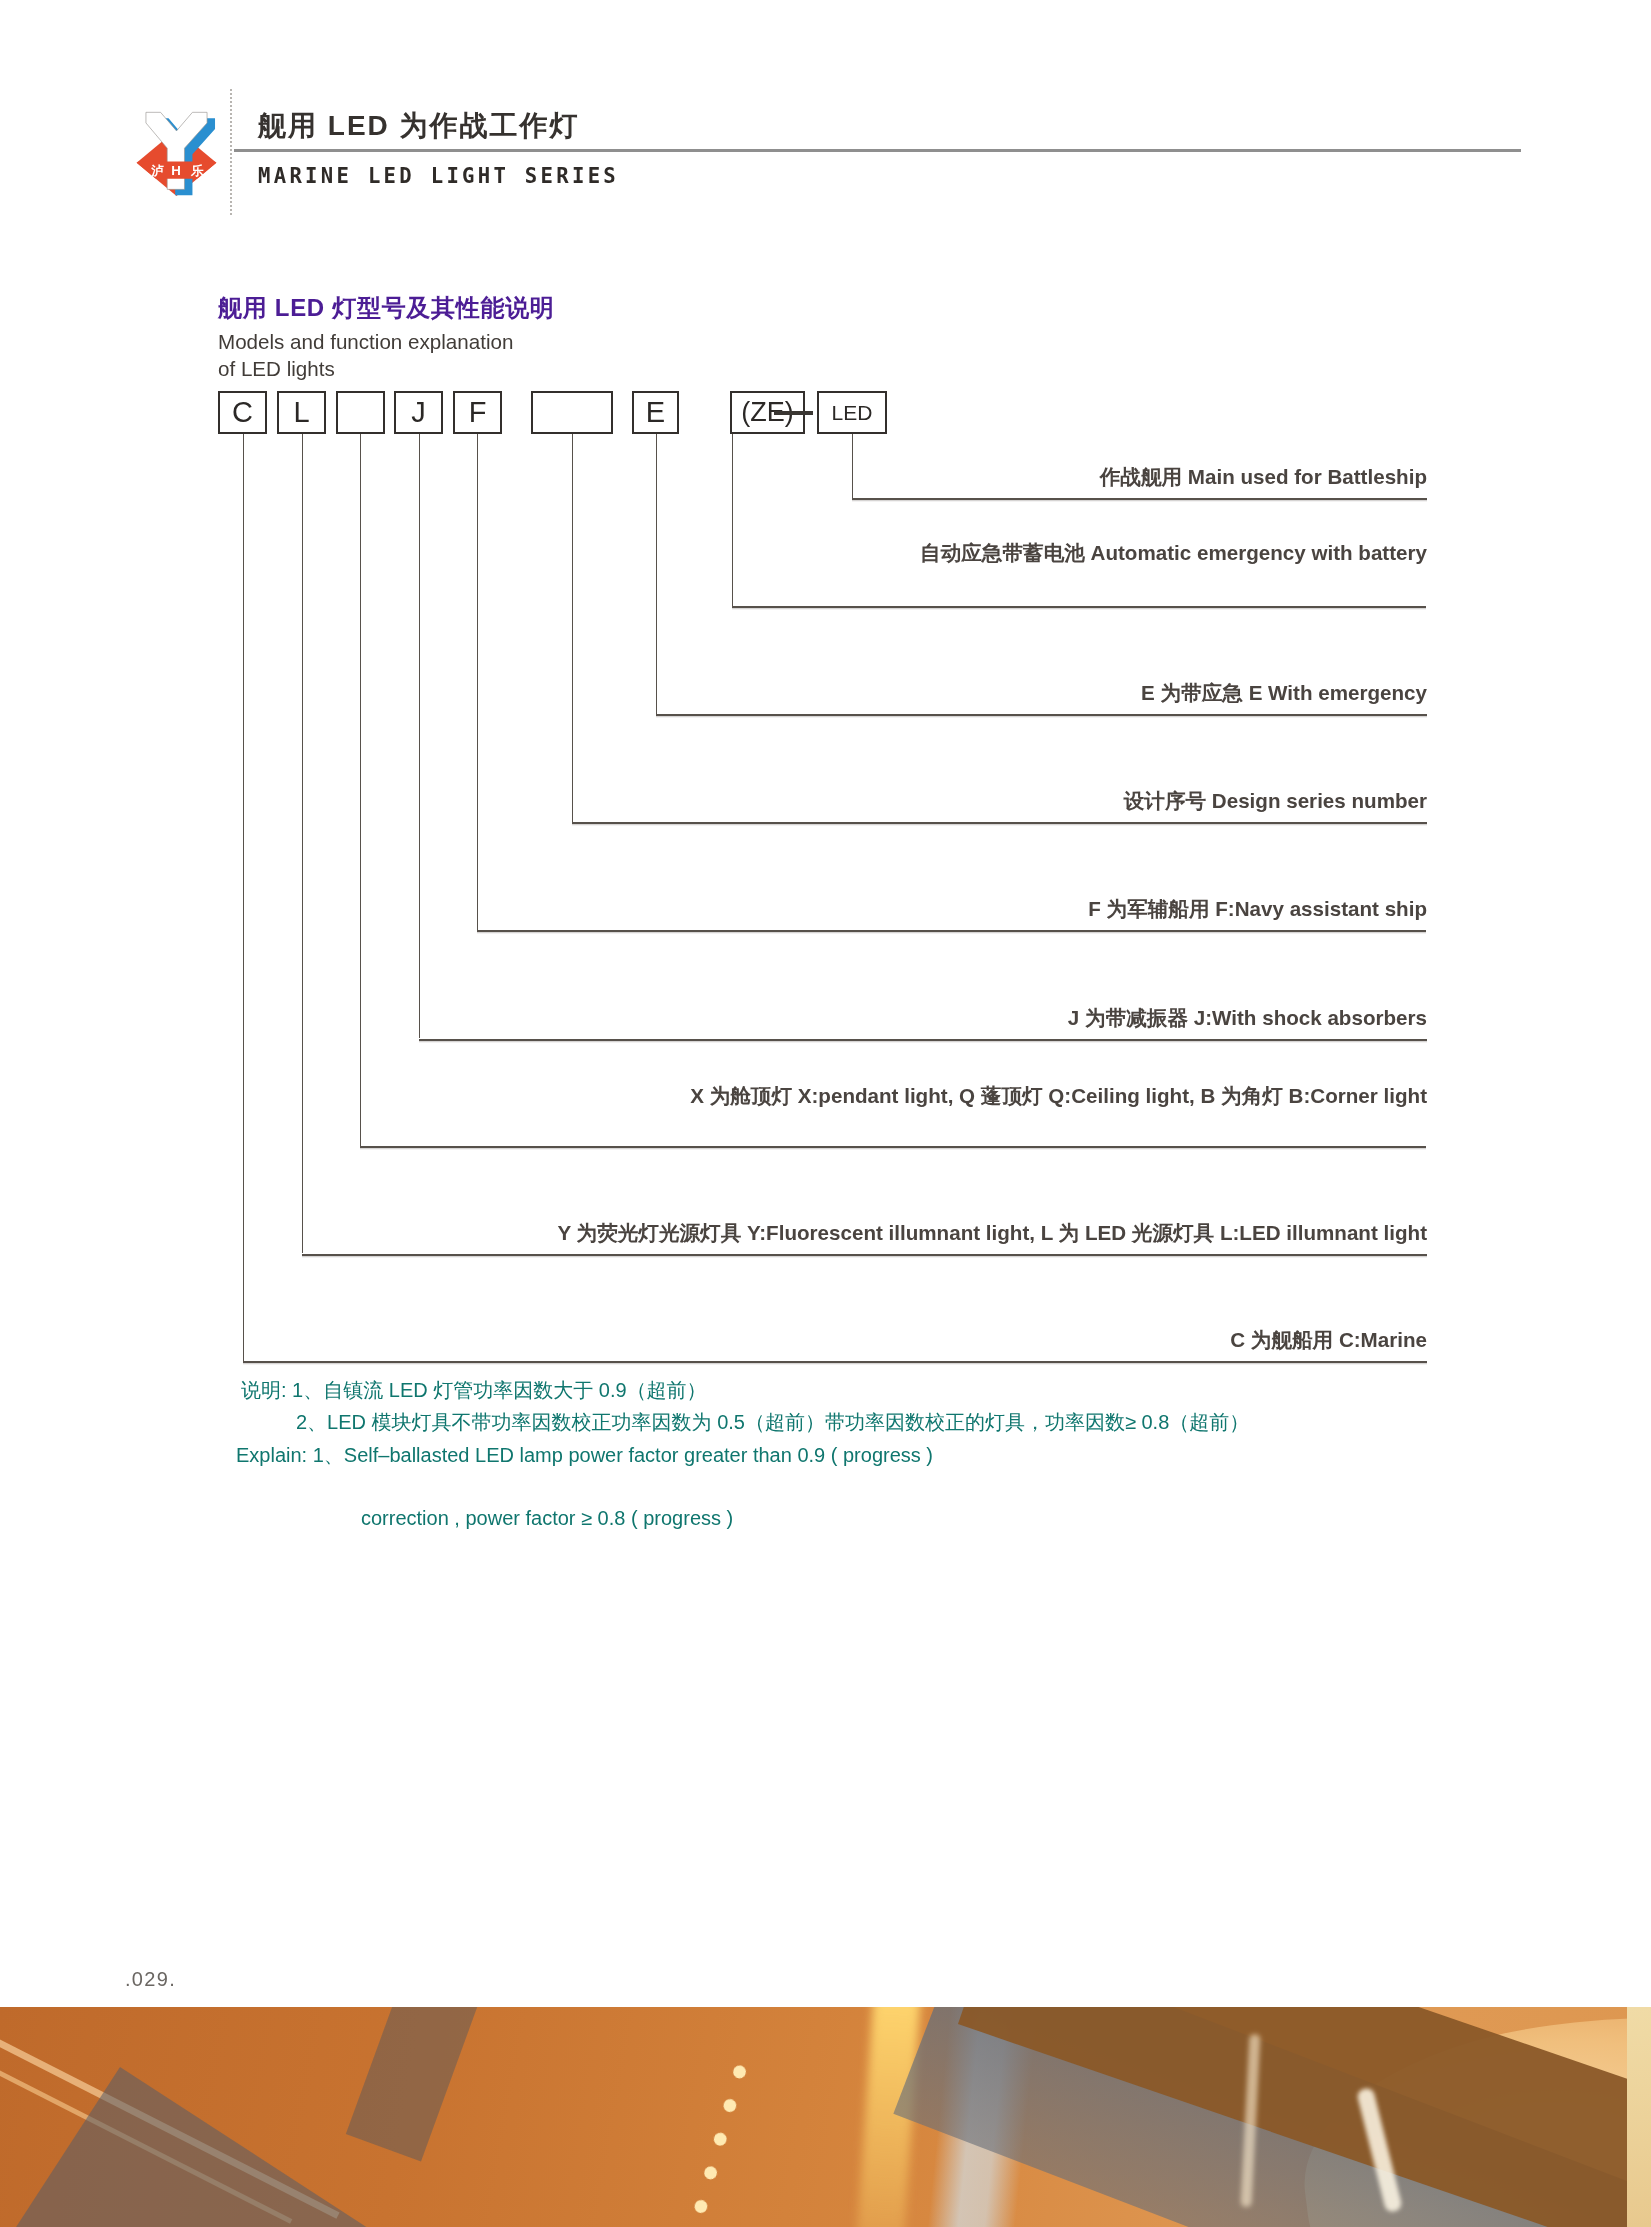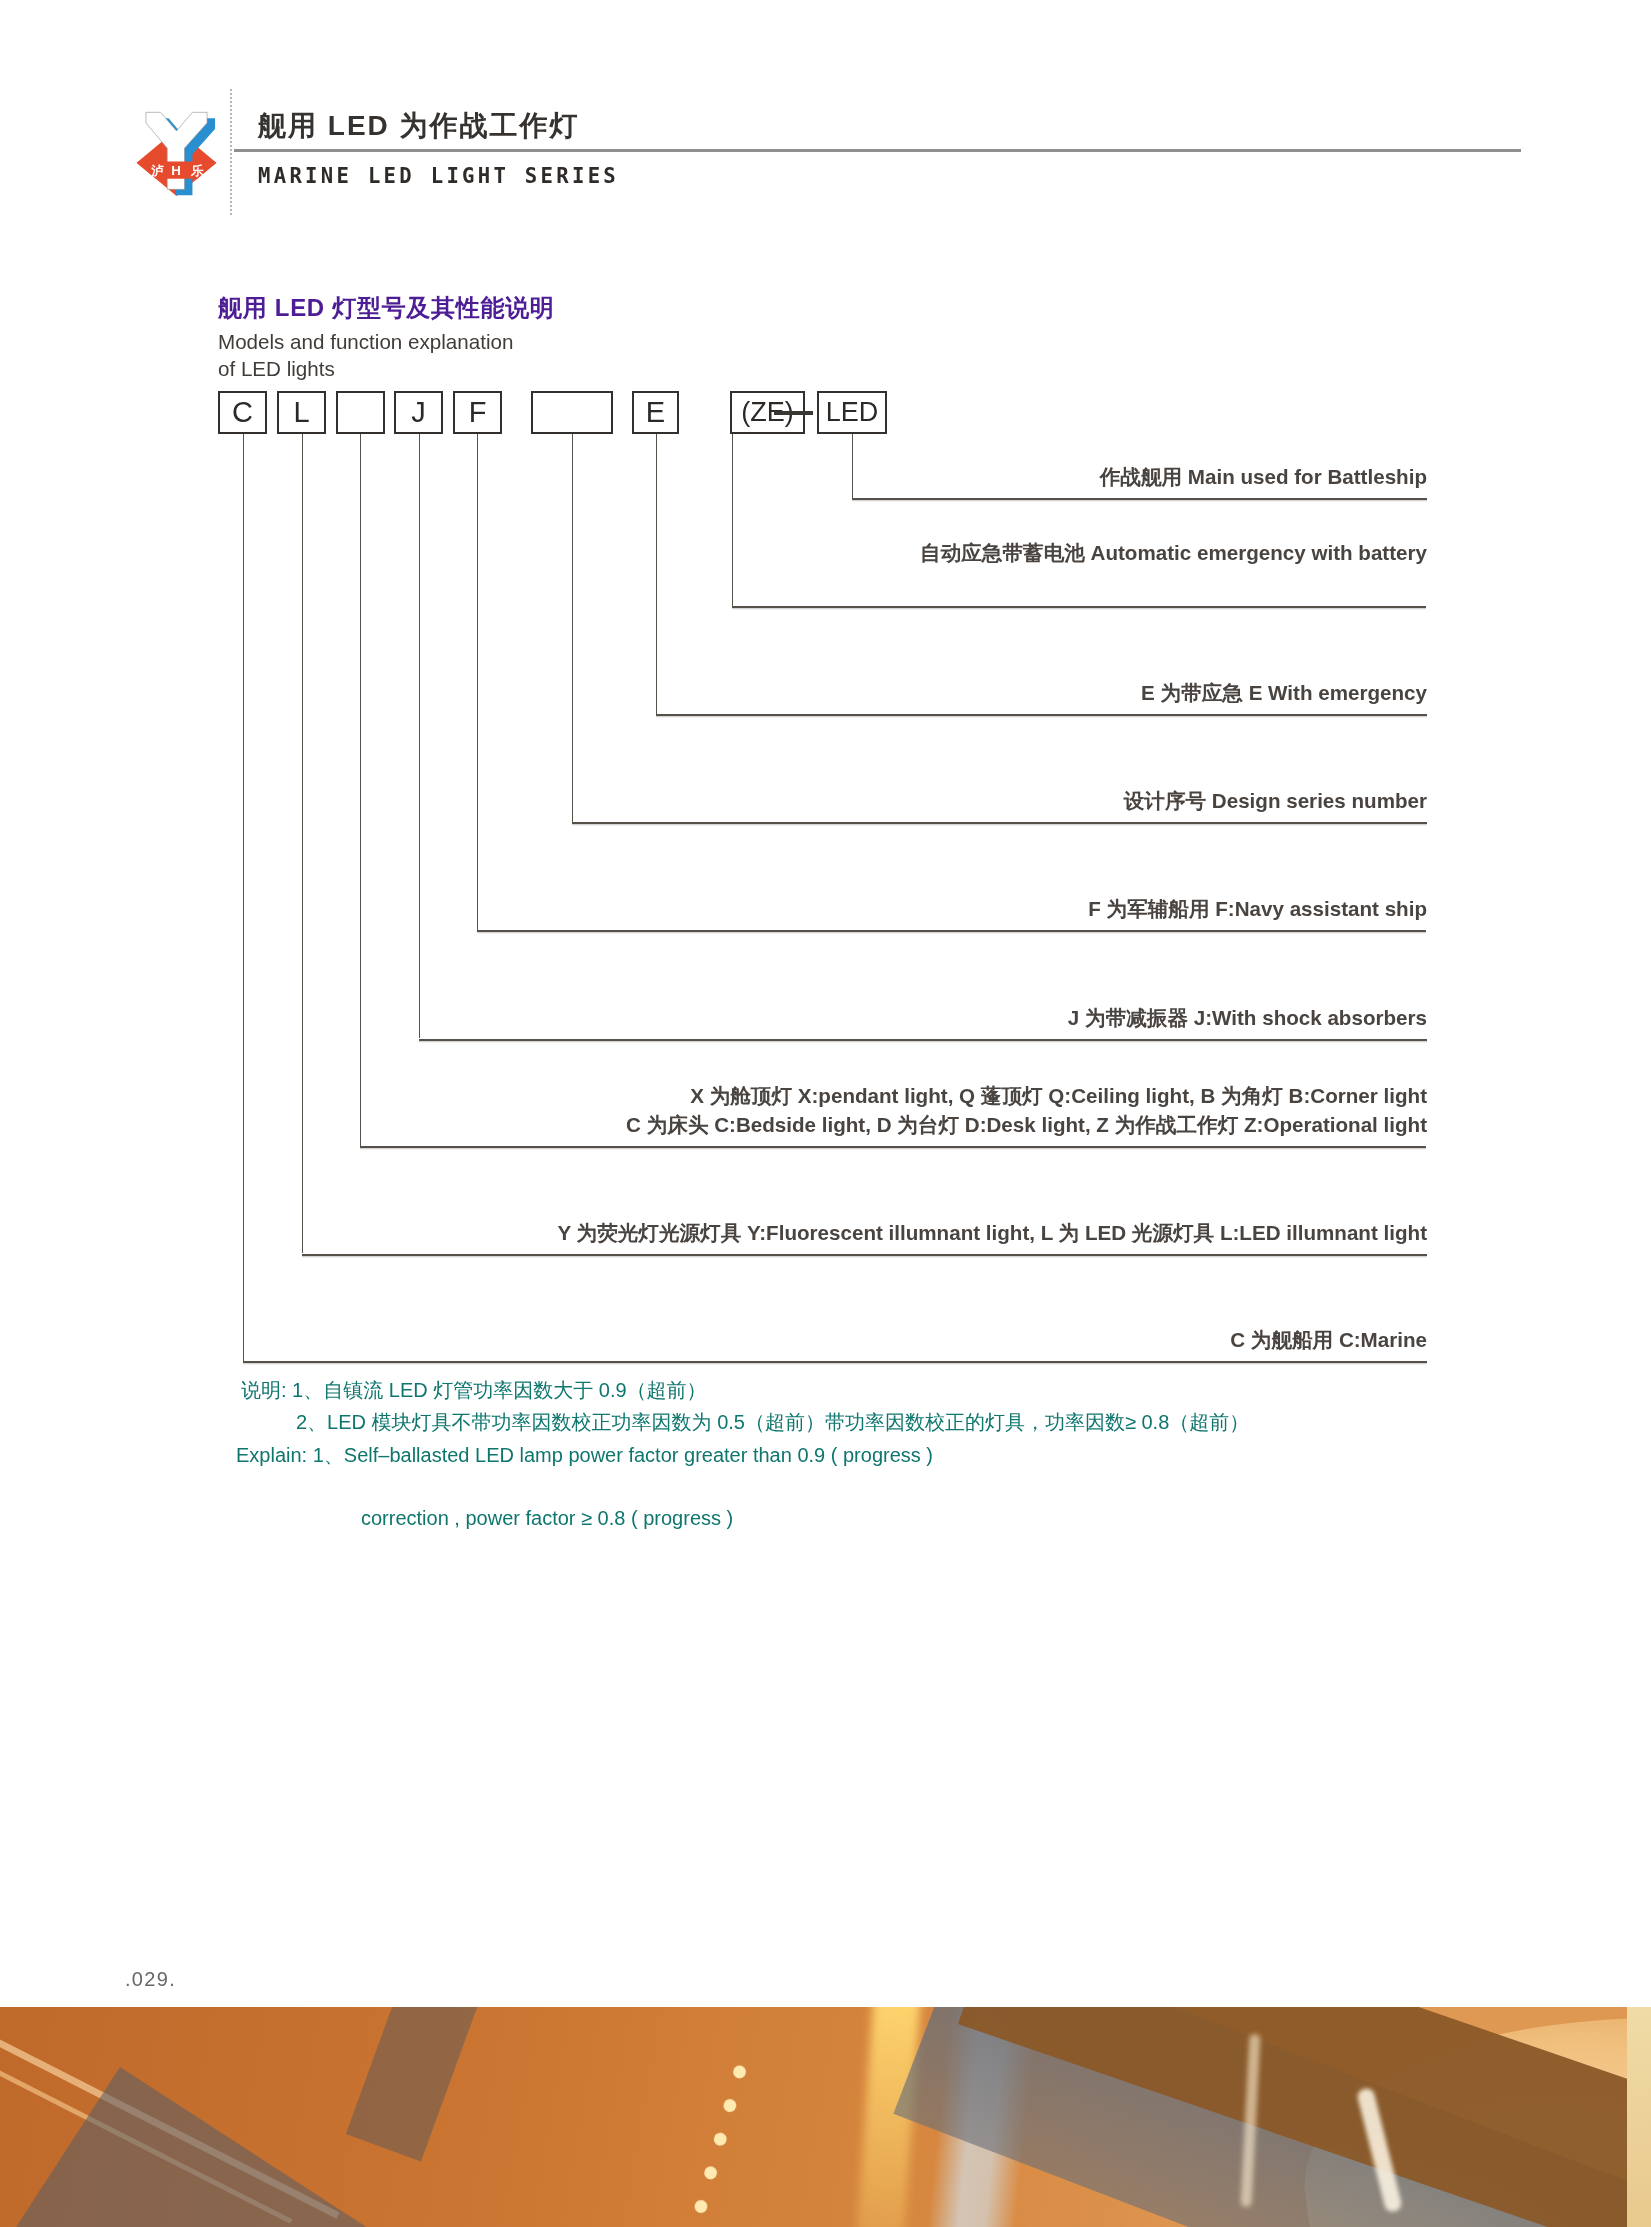--- a/index.html
+++ b/index.html
@@ -111,7 +111,7 @@
         <span style="font-size: 27px;">(ZE)</span>
       </div>
       <div class="code-box" style="left: 817px; top: 391px; width: 66px; height: 39px;">
-        <span style="font-size: 27px;">LED</span>
+        <span style="font-size: 21px;">LED</span>
       </div>
       <div class="tree-v" style="left: 852px; top: 434px; height: 64px;"></div>
       <div class="tree-h" style="left: 852px; top: 498px; width: 575px;"></div>

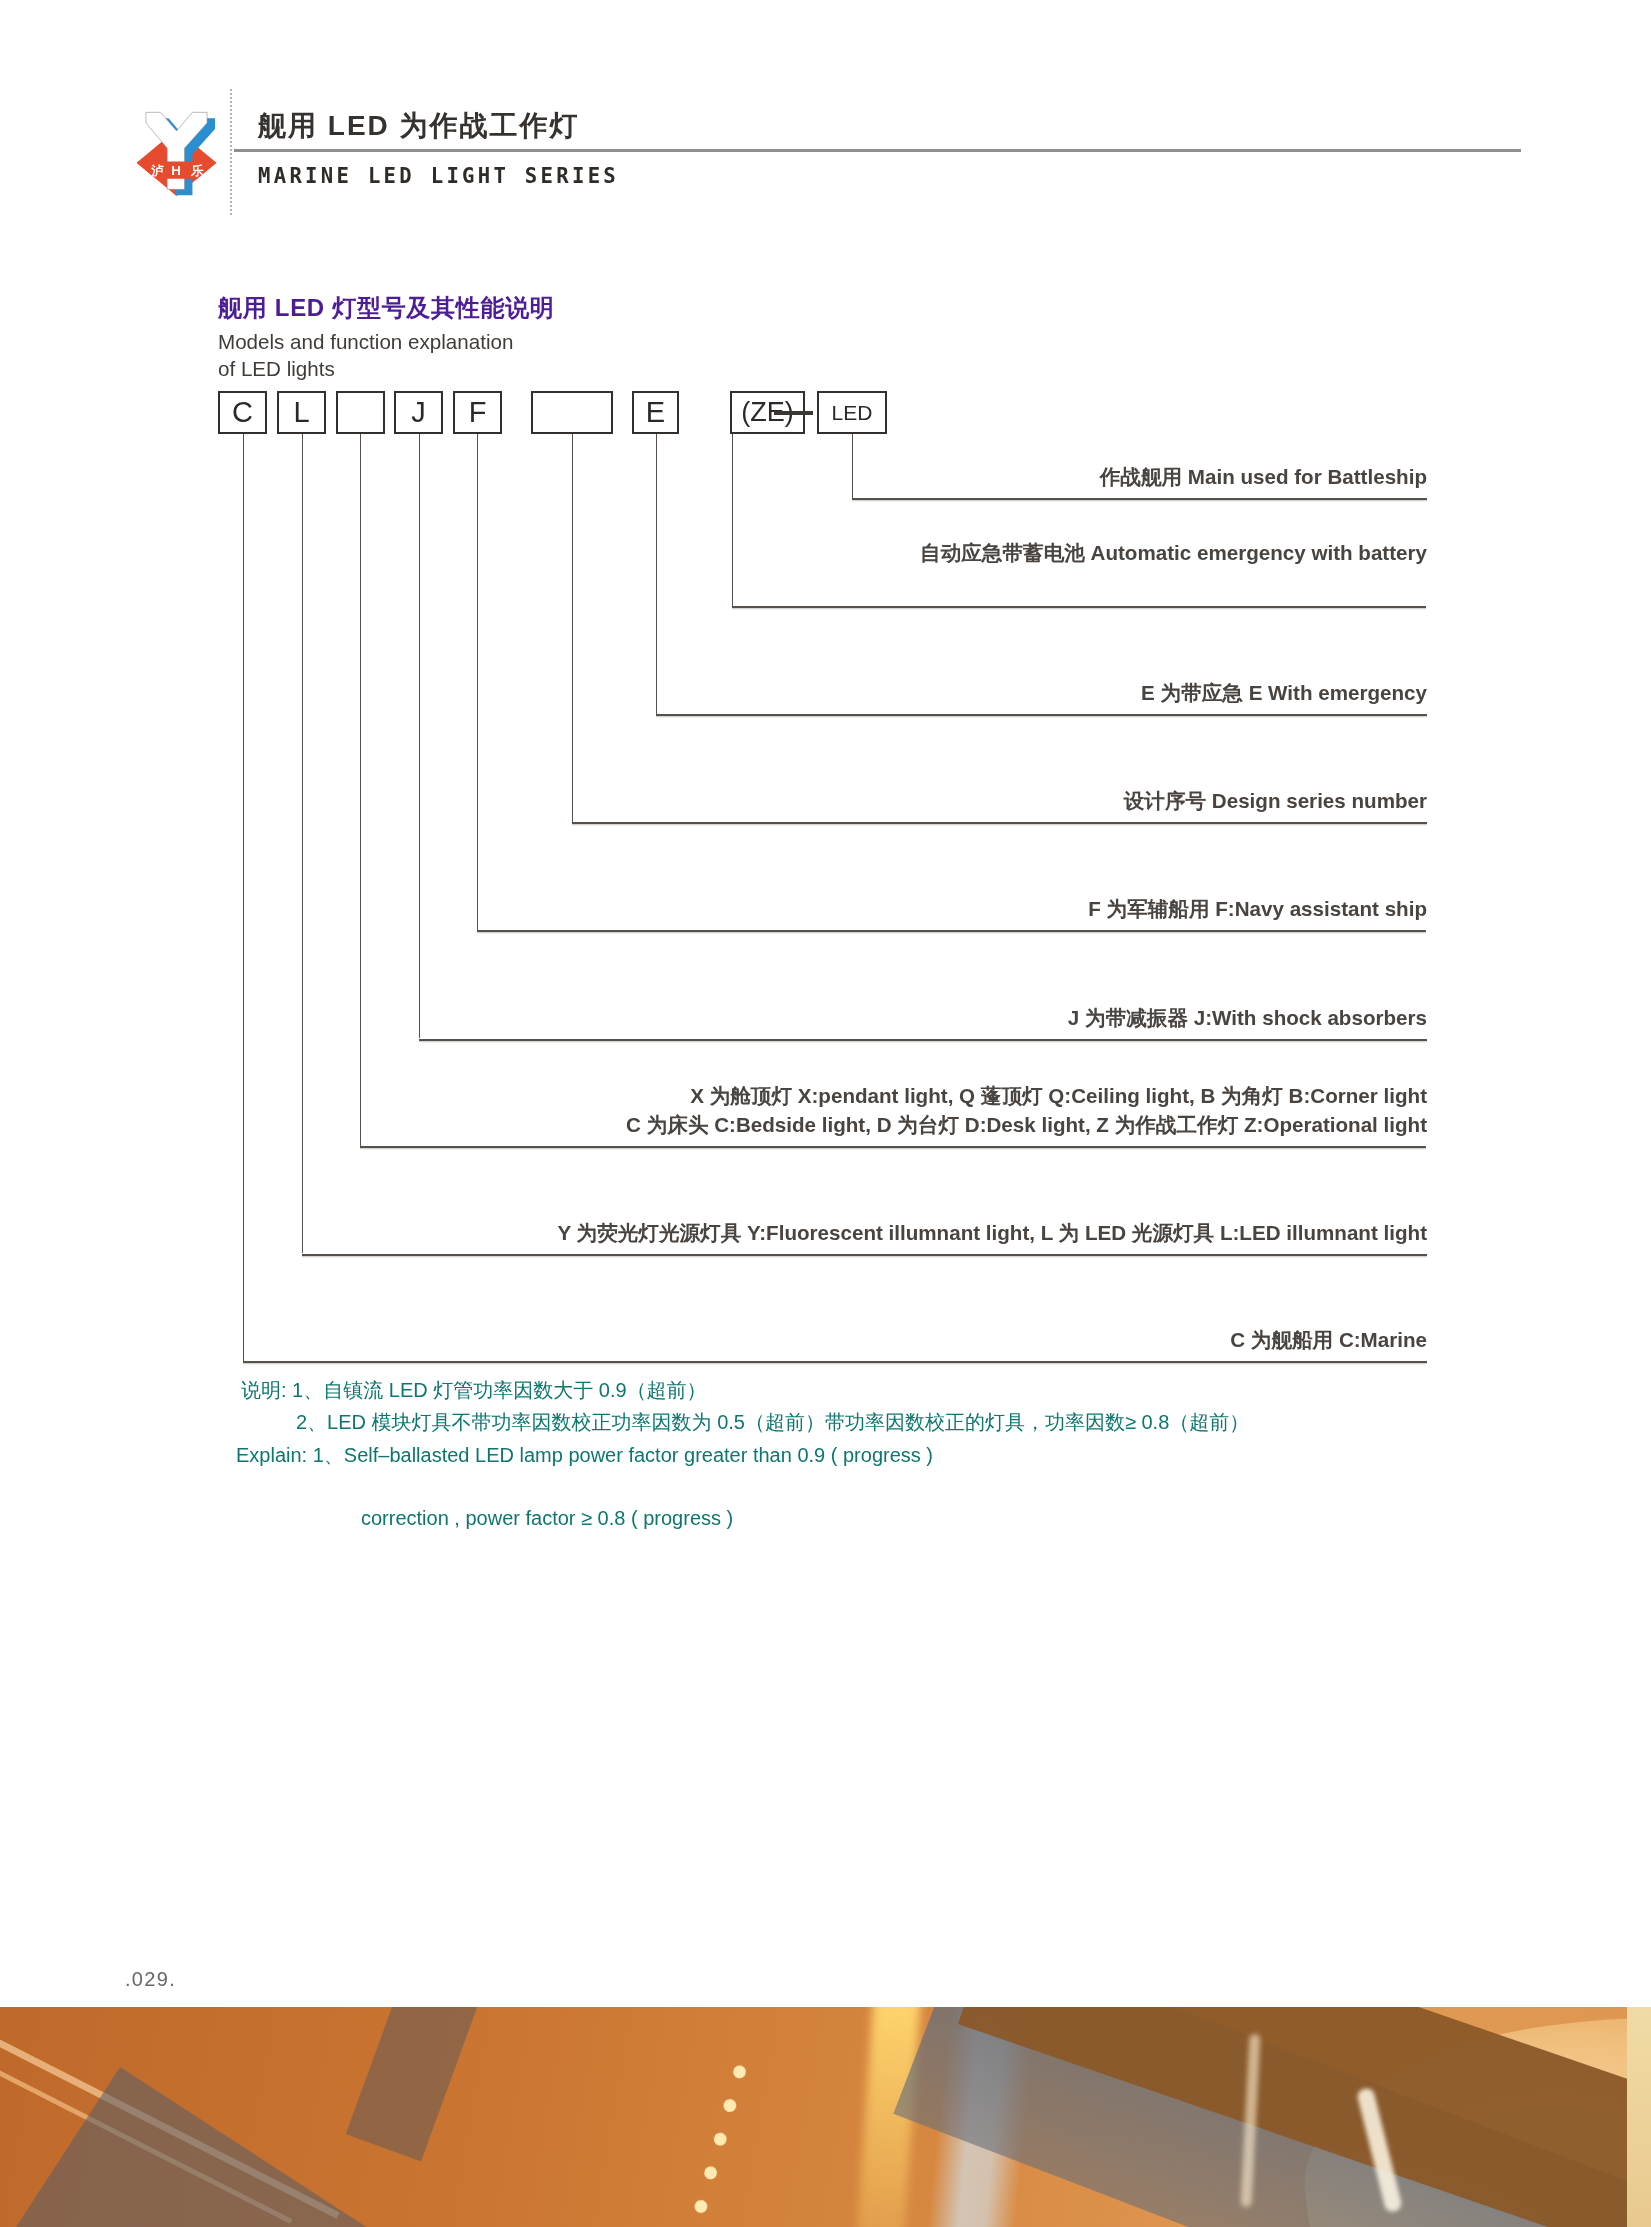--- a/index.html
+++ b/index.html
@@ -147,7 +147,6 @@
       <div class="tree-h" style="left: 360px; top: 1146px; width: 1066px;"></div>
       <div class="tree-label" style="top: 1081px;">
         <div>X 为舱顶灯 X:pendant light, Q 蓬顶灯 Q:Ceiling light, B 为角灯 B:Corner light</div>
-        <div>C 为床头 C:Bedside light, D 为台灯 D:Desk light, Z 为作战工作灯 Z:Operational light</div>
       </div>
       <div class="tree-v" style="left: 302px; top: 434px; height: 819px;"></div>
       <div class="tree-h" style="left: 302px; top: 1254px; width: 1125px;"></div>

